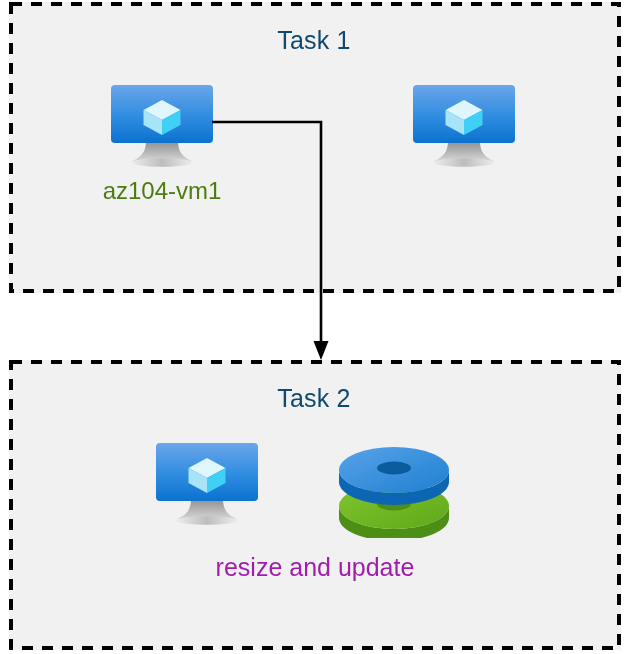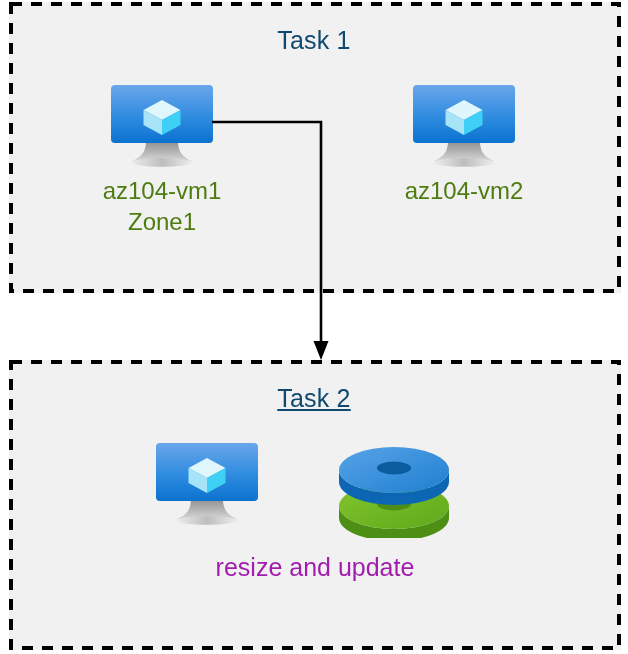--- a/index.html
+++ b/index.html
@@ -178,7 +178,6 @@
         </g>
       </svg>
     </div>
-    <div class="vm-label">az104-vm2</div>
   </div>
 
   <svg id="connector-svg" viewBox="0 0 628 654">

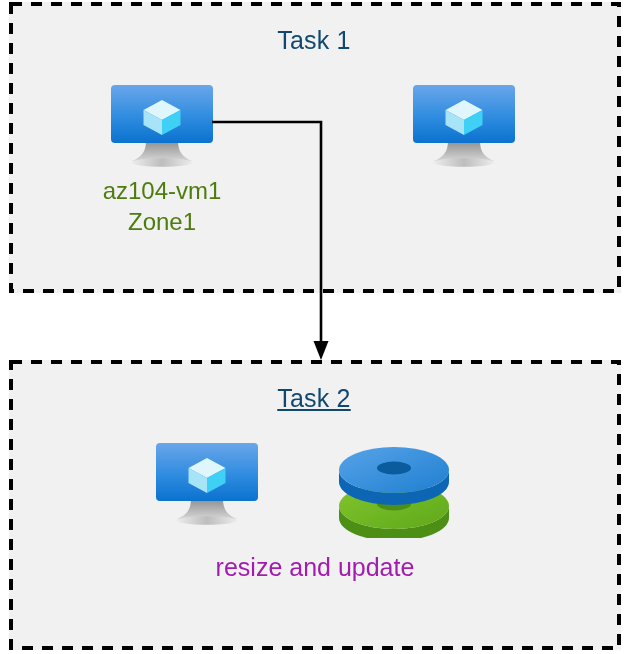--- a/index.html
+++ b/index.html
@@ -146,7 +146,6 @@
       </svg>
     </div>
     <div class="vm-label">az104-vm1</div>
-    <div class="vm-label">Zone1</div>
   </div>
 
   <div class="vm-node" id="vm2-node">

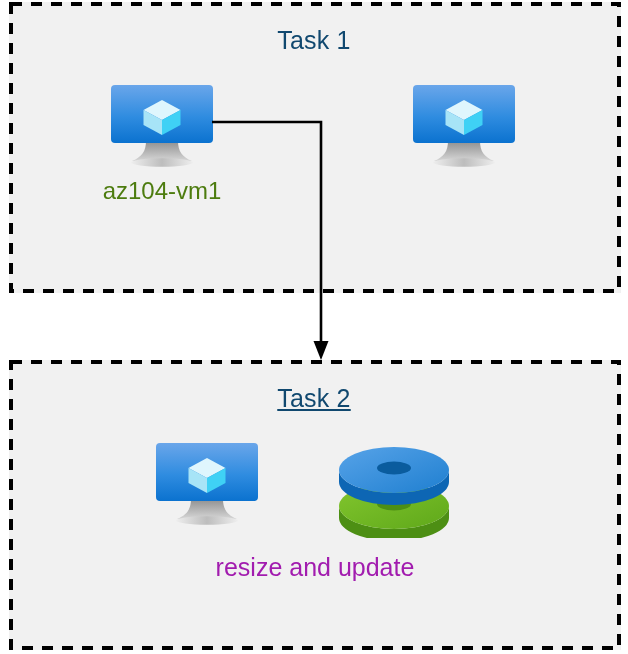--- a/index.html
+++ b/index.html
@@ -50,7 +50,7 @@
     line-height: 1;
   }
   #task1-title { top: 28px; }
-  #task2-title { top: 386px; text-decoration: underline; }
+  #task2-title { top: 386px; }
 
   
   .vm-node {

